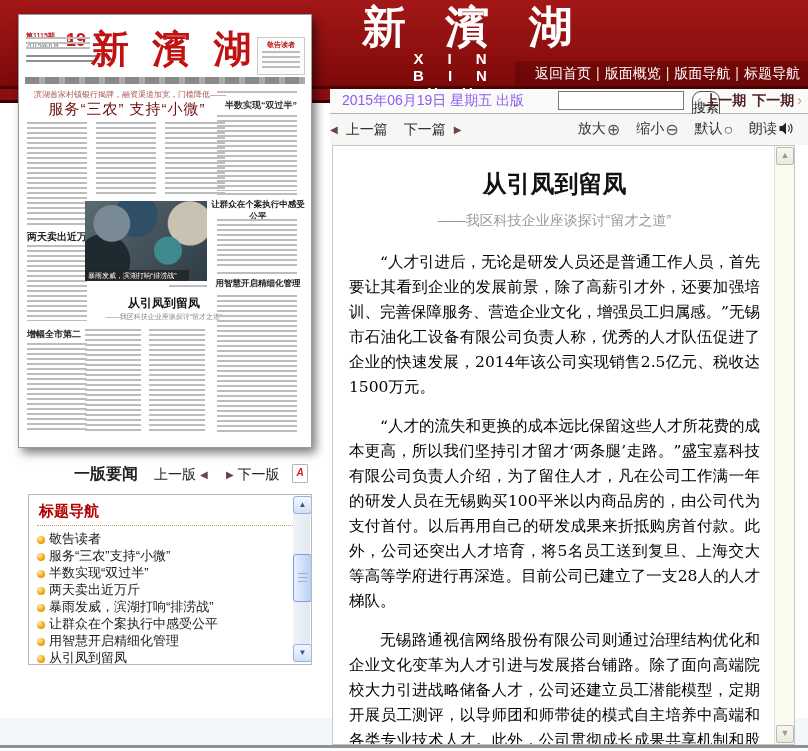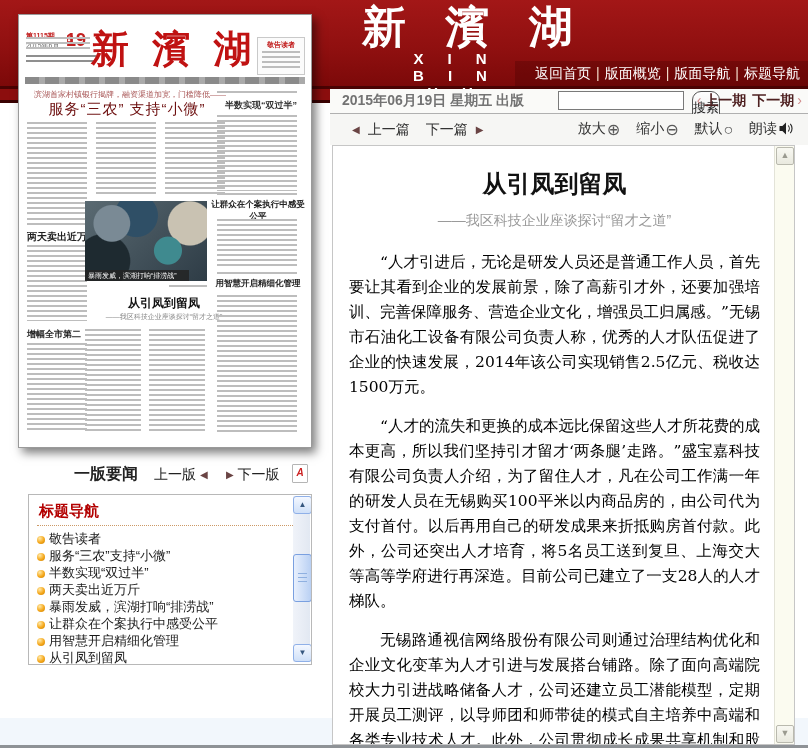--- a/index.html
+++ b/index.html
@@ -24,7 +24,7 @@
   
   .datebar{position:absolute;left:330px;top:89px;width:478px;height:24px;
            background:#fafaf8;border-bottom:1px solid #b0b0b0;font-size:14px;}
-  .datebar .date{position:absolute;left:12px;top:3px;font-weight:bold;color:#737373;}
+  .datebar .date{position:absolute;left:12px;top:3px;font-weight:normal;color:#8b5cf6;}
   .search-input{position:absolute;left:228px;top:2px;width:118px;height:15px;
                 border:1px solid #7a7a7a;background:#fff;font-size:12px;padding:1px 3px;}
   .search-btn{position:absolute;left:362px;top:2px;height:34px;padding:0 0;font-size:13px;

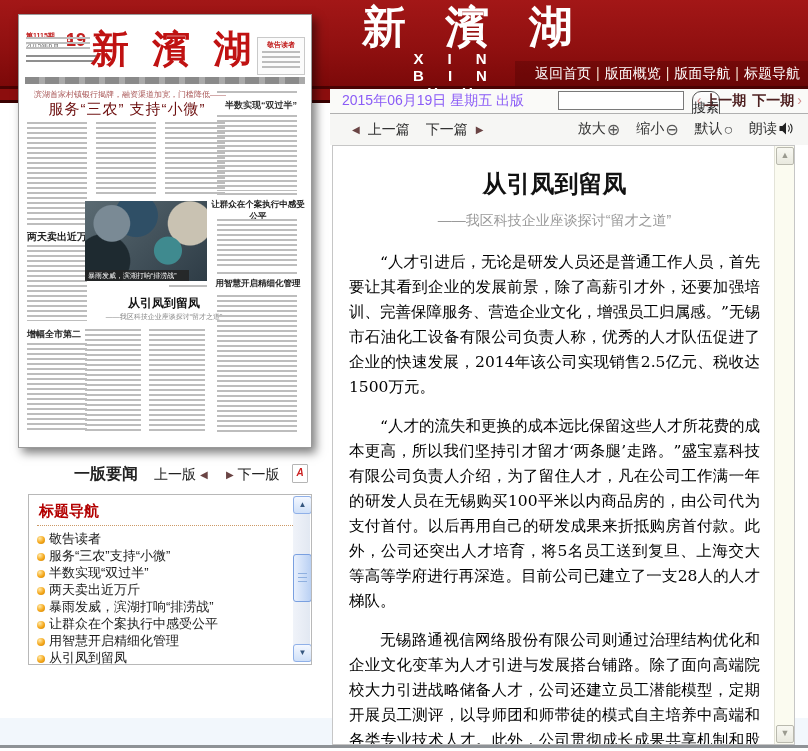--- a/index.html
+++ b/index.html
@@ -37,7 +37,7 @@
   
   .subnav{position:absolute;left:330px;top:114px;width:478px;height:31px;background:#f6f6f4;
           font-size:14px;color:#333;}
-  .art-prevnext{position:absolute;left:22px;top:7px;}
+  .art-prevnext{position:absolute;left:0;top:7px;}
   .art-prevnext a{color:#333;text-decoration:none;cursor:pointer;margin:0 8px;}
   .tri{color:#6a4444;font-size:10px;vertical-align:1px;}
   .view-controls{position:absolute;right:14px;top:6px;white-space:nowrap;}

